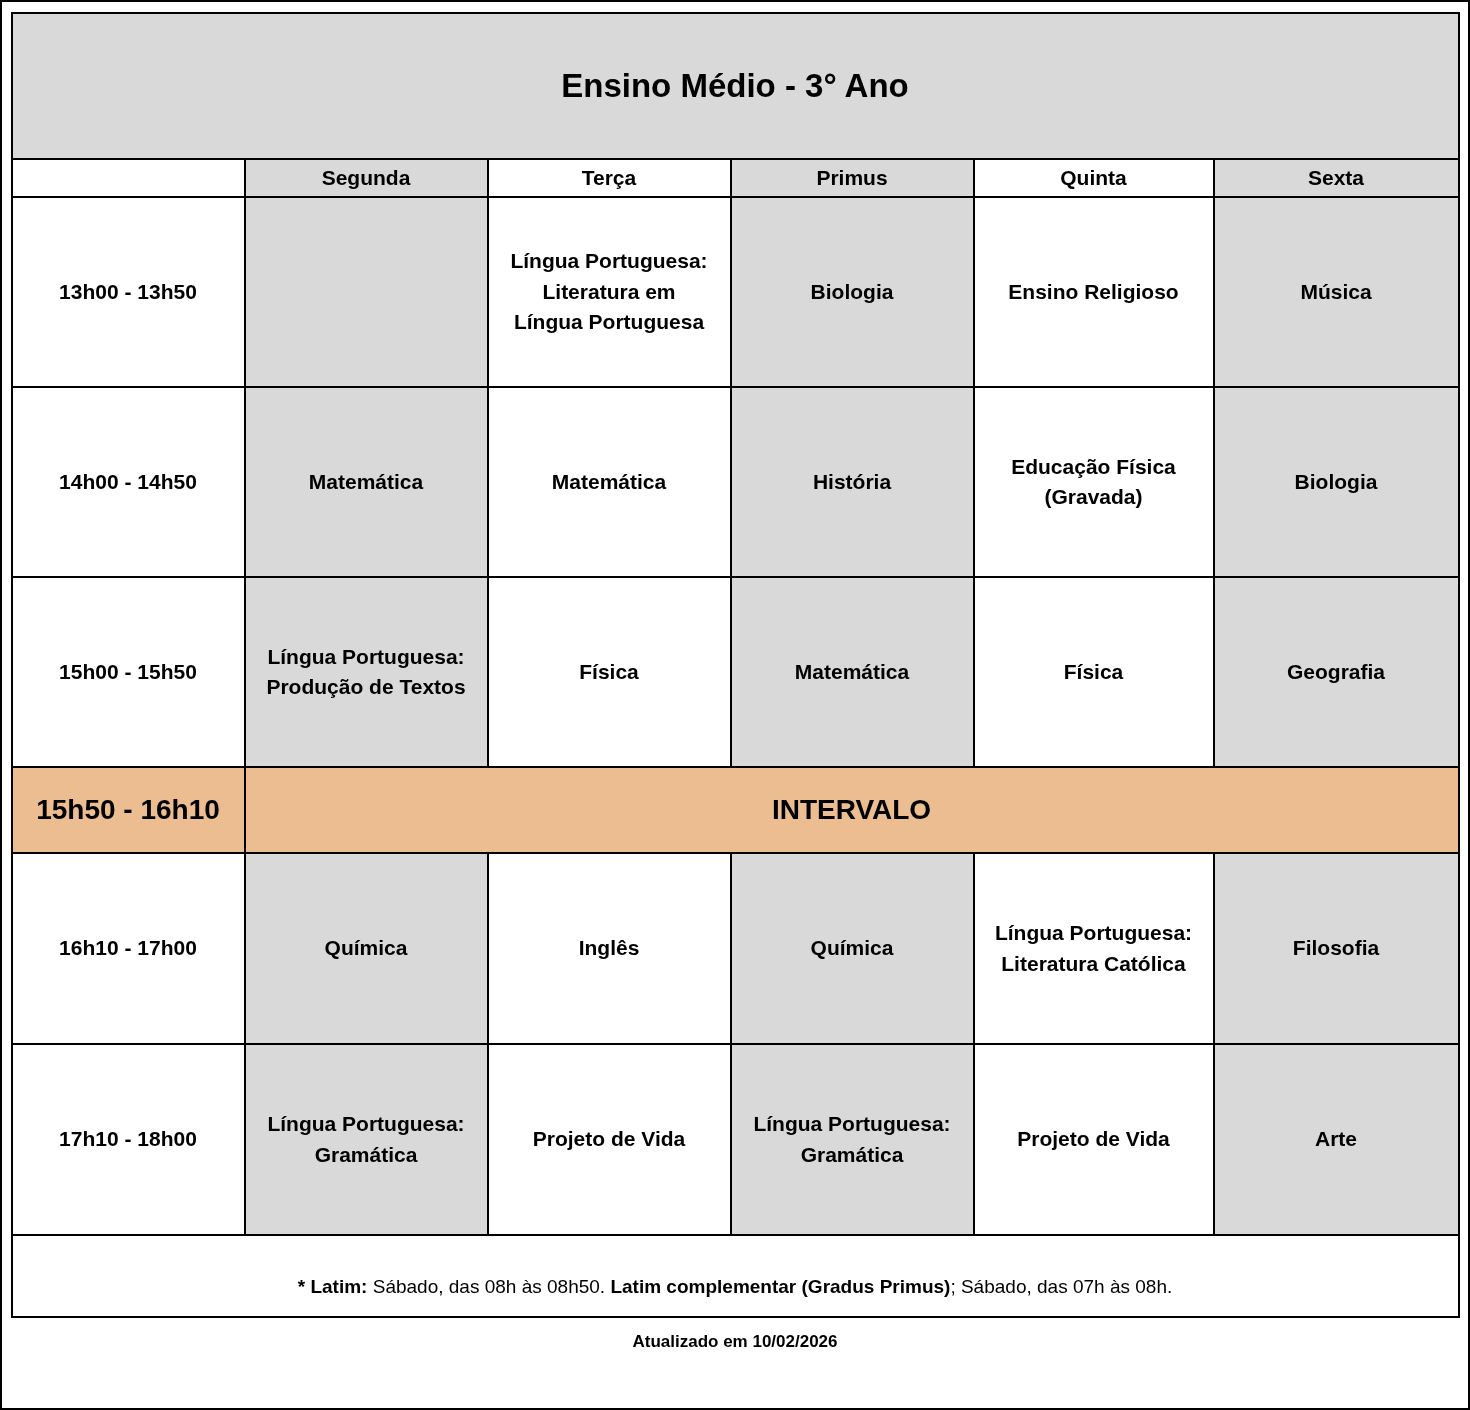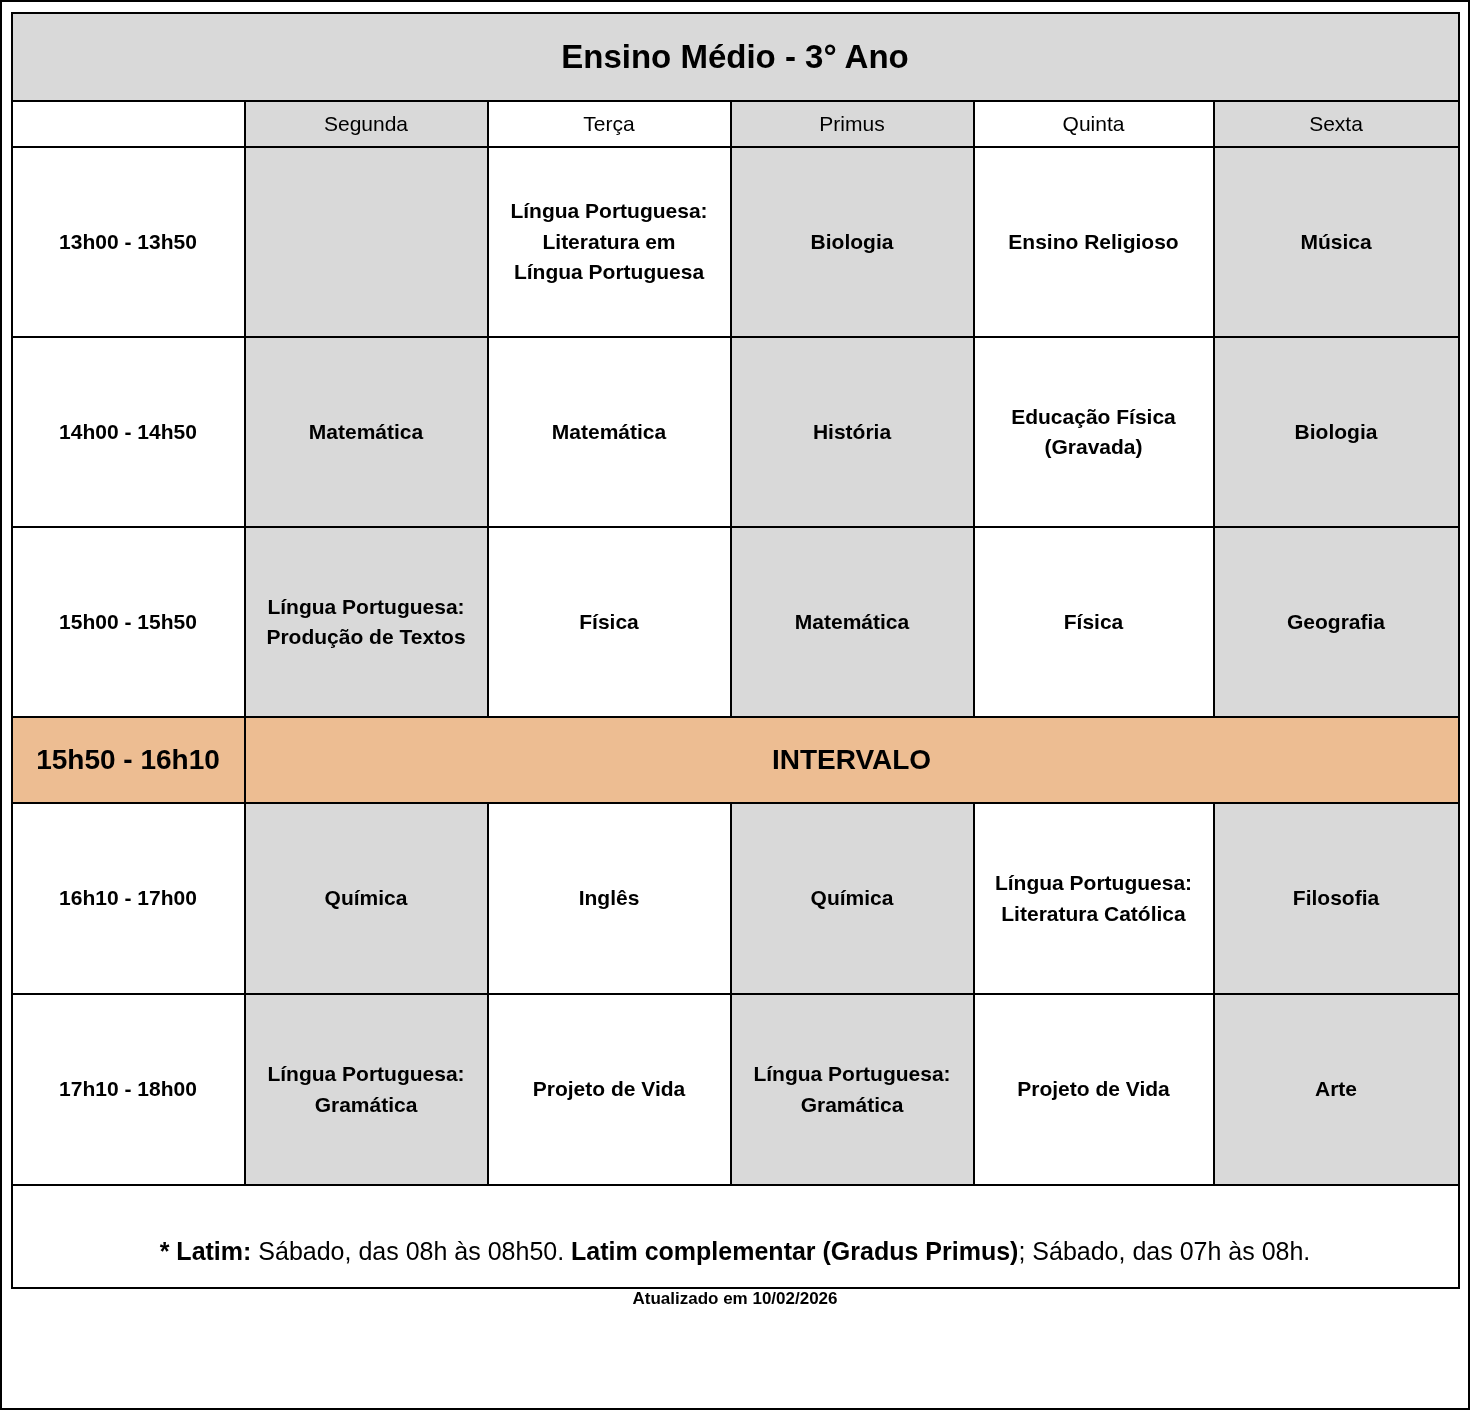--- a/index.html
+++ b/index.html
@@ -32,7 +32,7 @@
     overflow: hidden;
   }
   .title-cell {
-    height: 88px;
+    height: 146px;
     background: #d9d9d9;
     font-size: 33px;
     font-weight: bold;

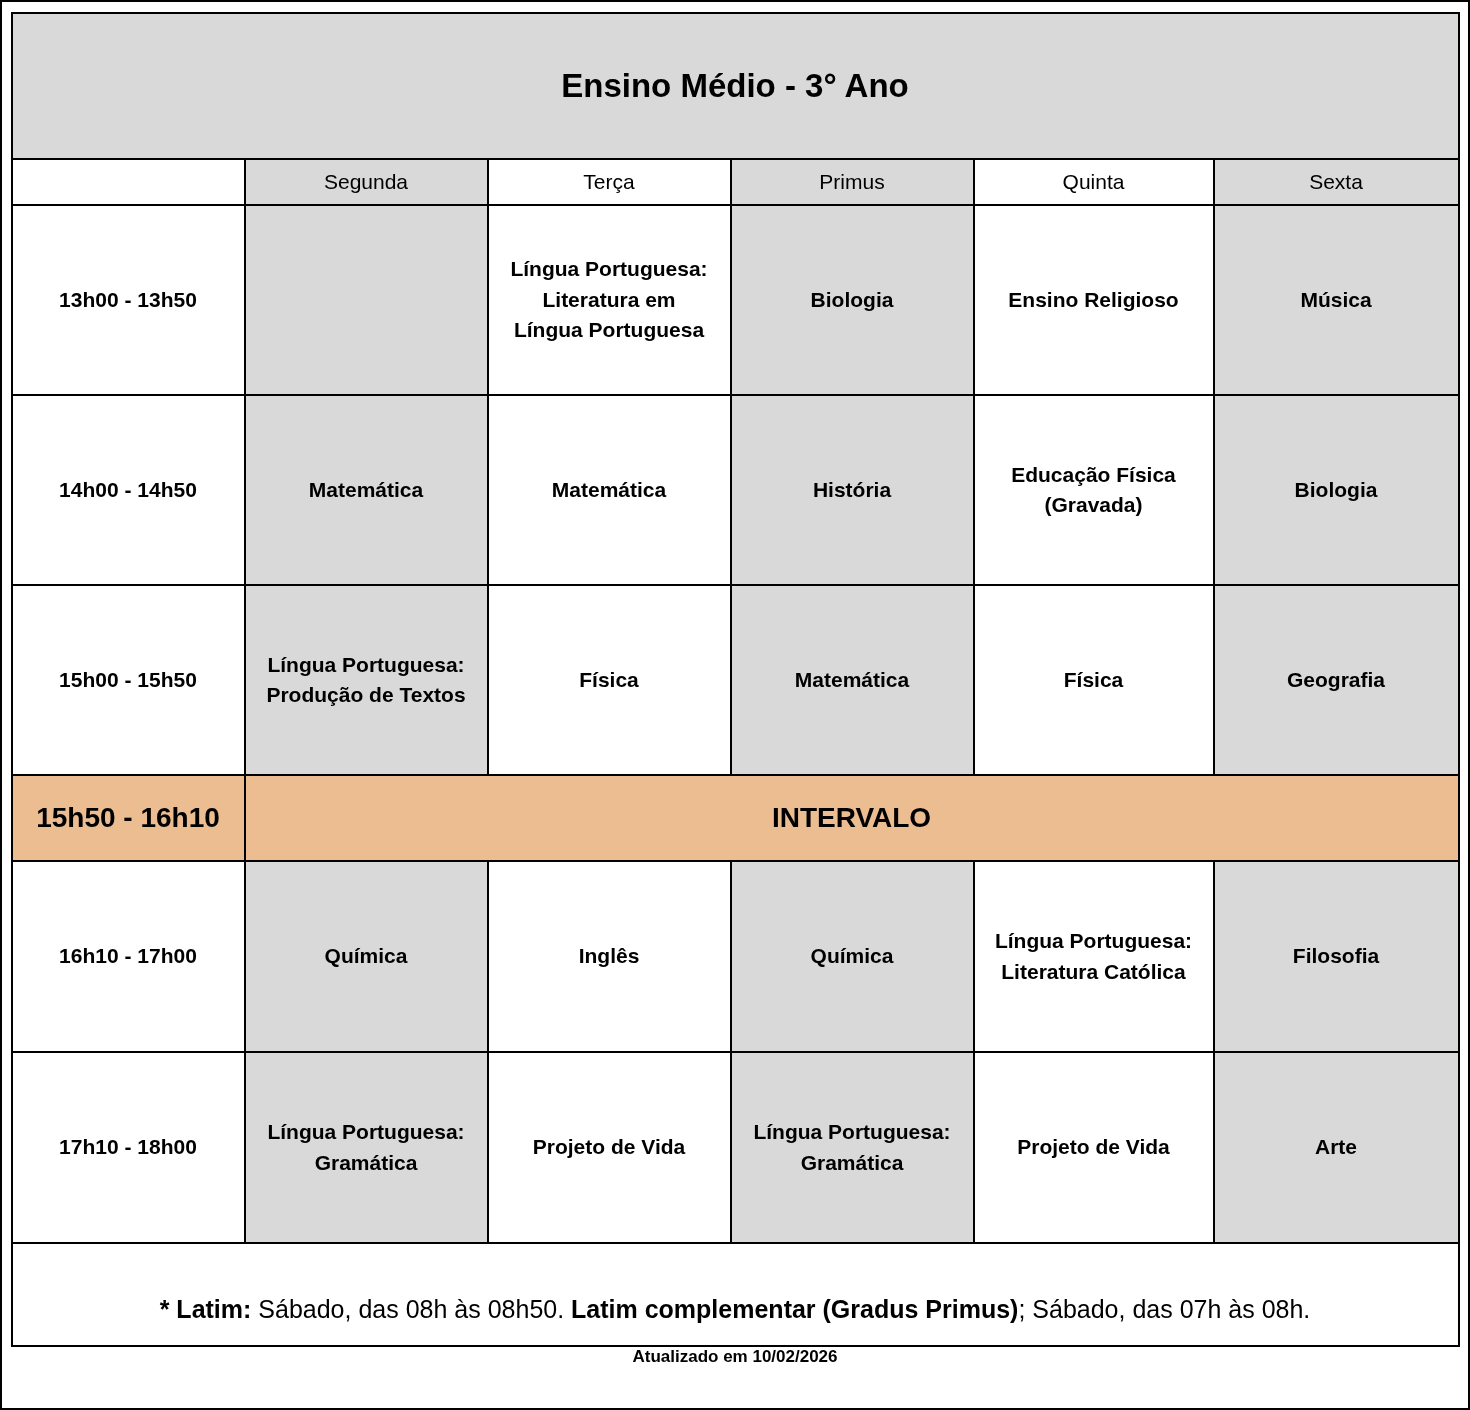--- a/index.html
+++ b/index.html
@@ -38,7 +38,7 @@
     font-weight: bold;
     margin-top: 24px;
   }
-  .hdr-row td { height: 46px; font-size: 21px; font-weight: normal; }
+  .hdr-row td { height: 38px; font-size: 21px; font-weight: bold; }
   .class-row td { height: 190px; font-size: 21px; font-weight: bold; line-height: 1.45; }
   .class-row.tall td { height: 191px; }
   .break-row td { height: 86px; font-size: 28px; font-weight: bold; }

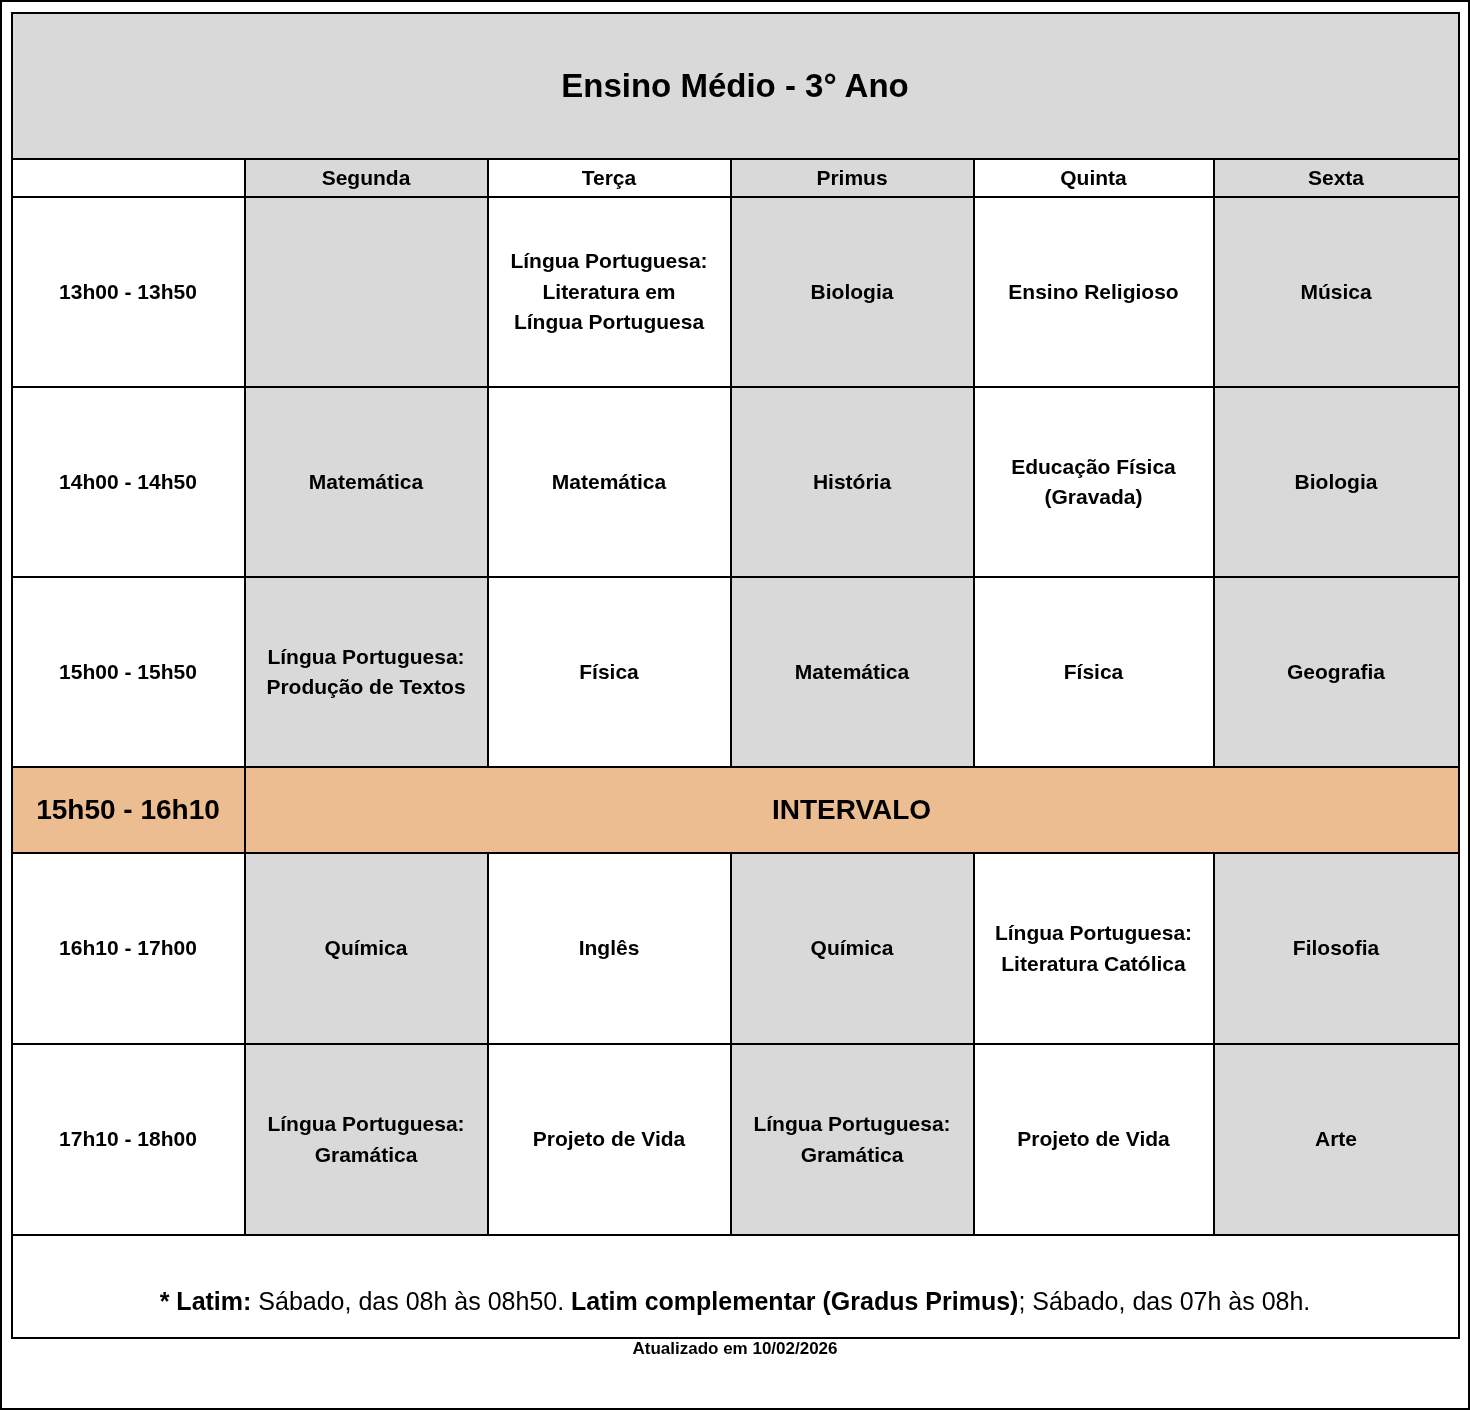--- a/index.html
+++ b/index.html
@@ -42,7 +42,7 @@
   .class-row td { height: 190px; font-size: 21px; font-weight: bold; line-height: 1.45; }
   .class-row.tall td { height: 191px; }
   .break-row td { height: 86px; font-size: 28px; font-weight: bold; }
-  .note-row td { height: 103px; font-size: 25px; font-weight: normal; white-space: normal; }
+  .note-row td { height: 82px; font-size: 19px; font-weight: normal; white-space: normal; }
   .bg-gray  { background: #d9d9d9; }
   .bg-white { background: #ffffff; margin-left: 16px; }
   .bg-break { background: #edbd92; }

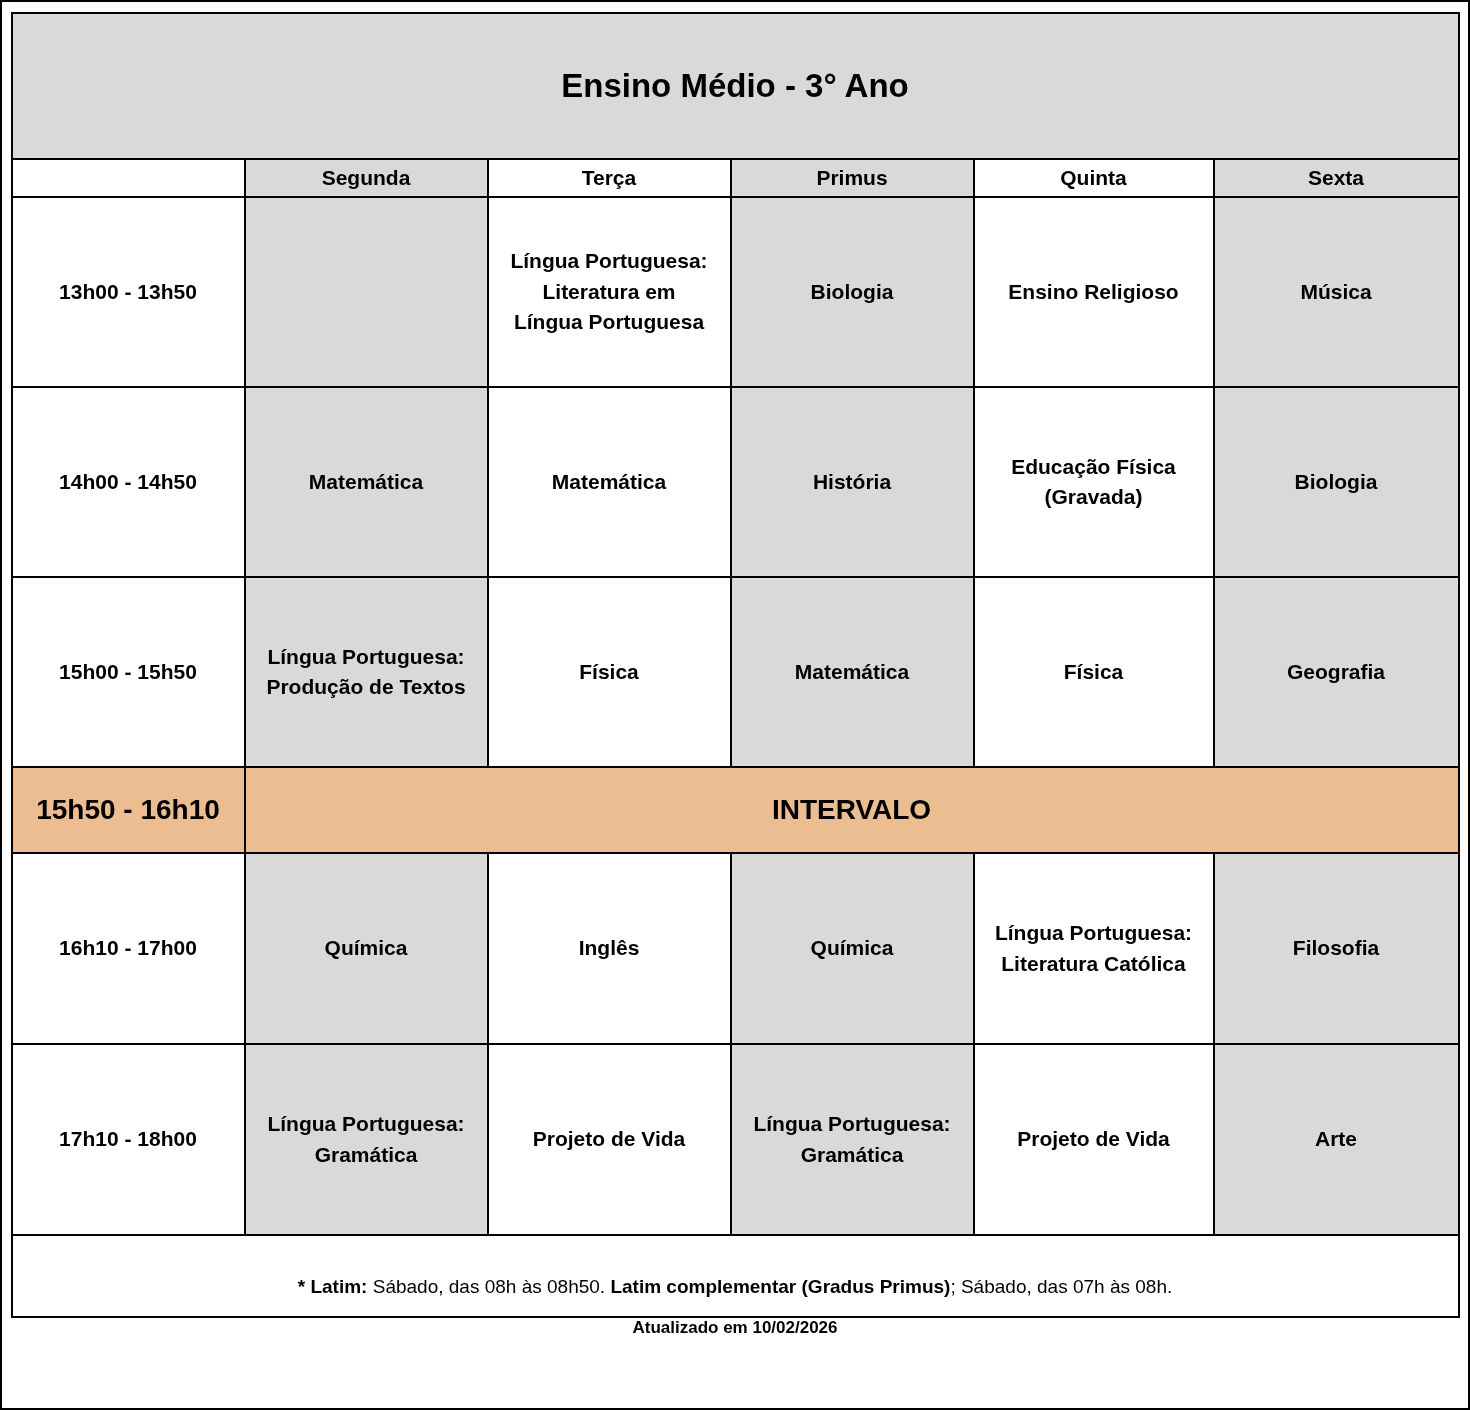--- a/index.html
+++ b/index.html
@@ -49,6 +49,7 @@
   .fn-bold { font-weight: bold; }
   .fn-reg  { font-weight: normal; }
   .updated {
+    margin-top: 14px;
     text-align: center;
     font-size: 17px;
     font-weight: bold;

